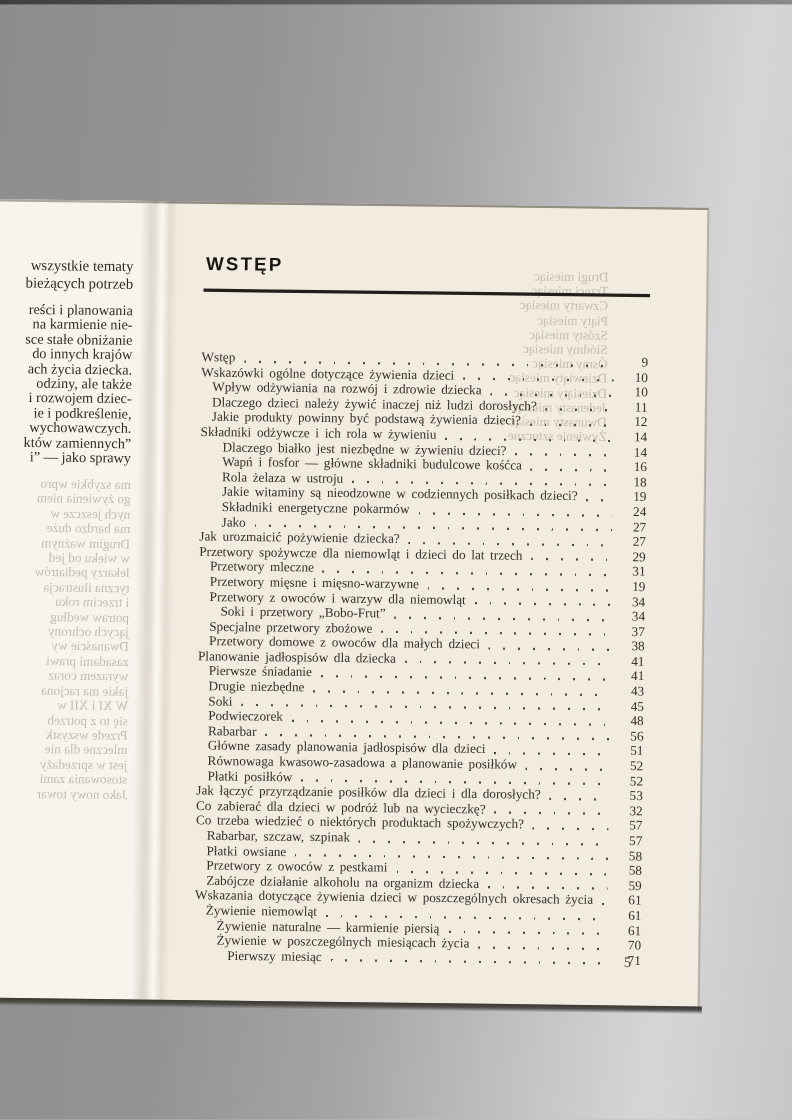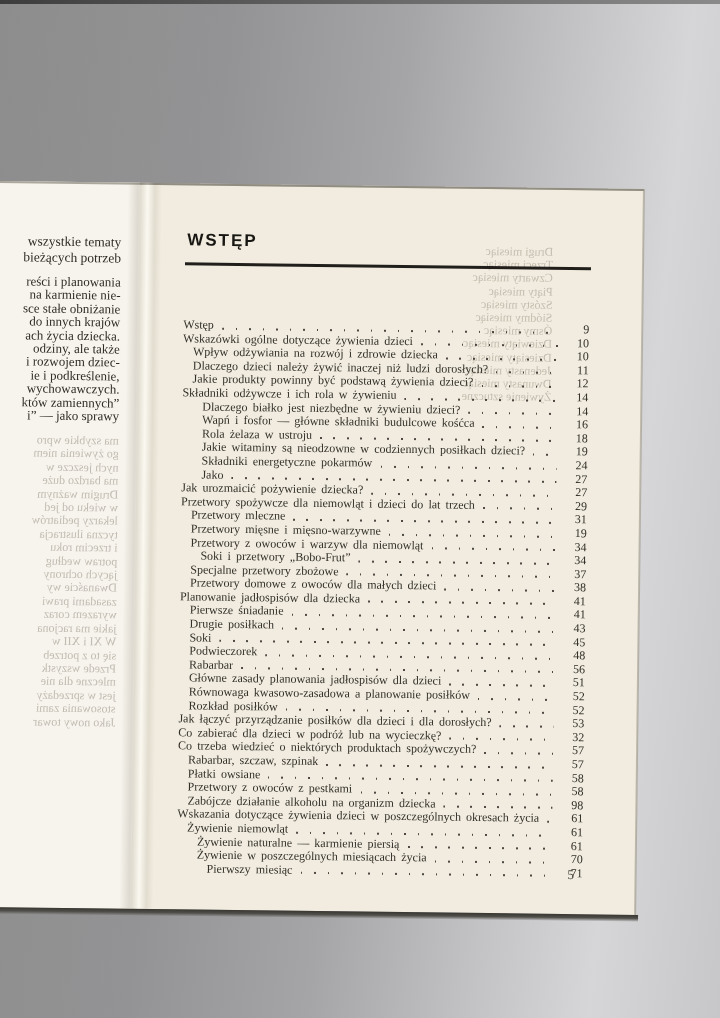--- a/index.html
+++ b/index.html
@@ -254,7 +254,7 @@
         <span class="toc-num">41</span>
       </div>
       <div class="toc-row" style="padding-left: 10px;">
-        <span class="toc-label">Drugie posiłkach</span>
+        <span class="toc-label">Drugie niezbędne</span>
         <span class="toc-leader"></span>
         <span class="toc-num">43</span>
       </div>

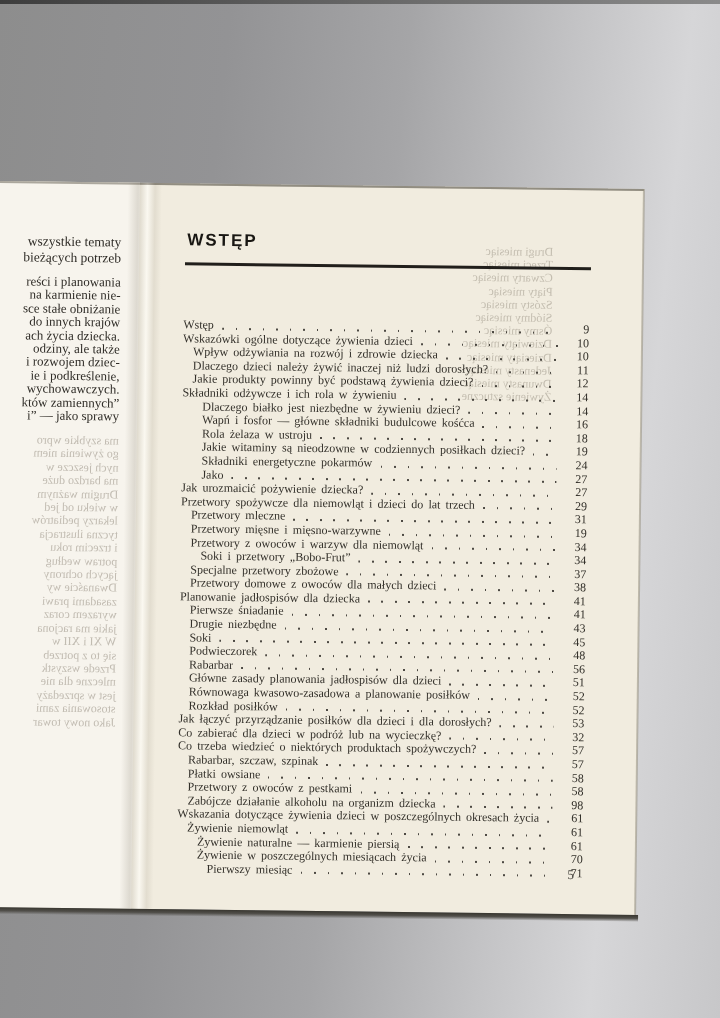--- a/index.html
+++ b/index.html
@@ -284,7 +284,7 @@
         <span class="toc-num">52</span>
       </div>
       <div class="toc-row" style="padding-left: 10px;">
-        <span class="toc-label">Rozkład posiłków</span>
+        <span class="toc-label">Płatki posiłków</span>
         <span class="toc-leader"></span>
         <span class="toc-num">52</span>
       </div>

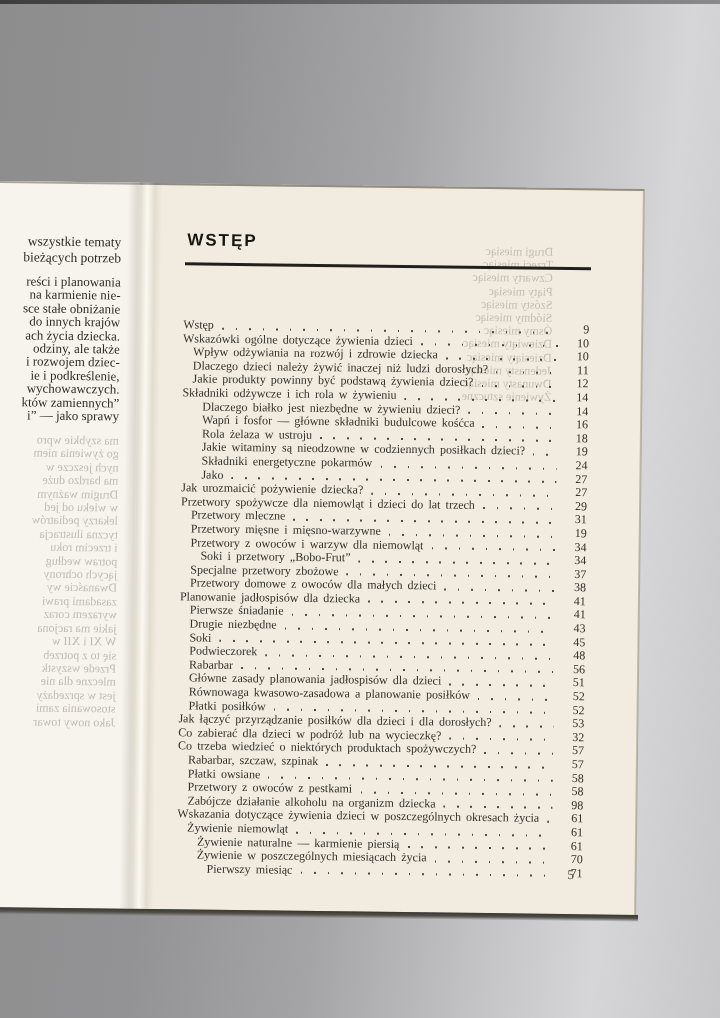--- a/index.html
+++ b/index.html
@@ -321,7 +321,7 @@
       <div class="toc-row" style="padding-left: 10px;">
         <span class="toc-label">Zabójcze działanie alkoholu na organizm dziecka</span>
         <span class="toc-leader"></span>
-        <span class="toc-num">98</span>
+        <span class="toc-num">59</span>
       </div>
       <div class="toc-row" style="padding-left: 0px;">
         <span class="toc-label">Wskazania dotyczące żywienia dzieci w poszczególnych okresach życia</span>

